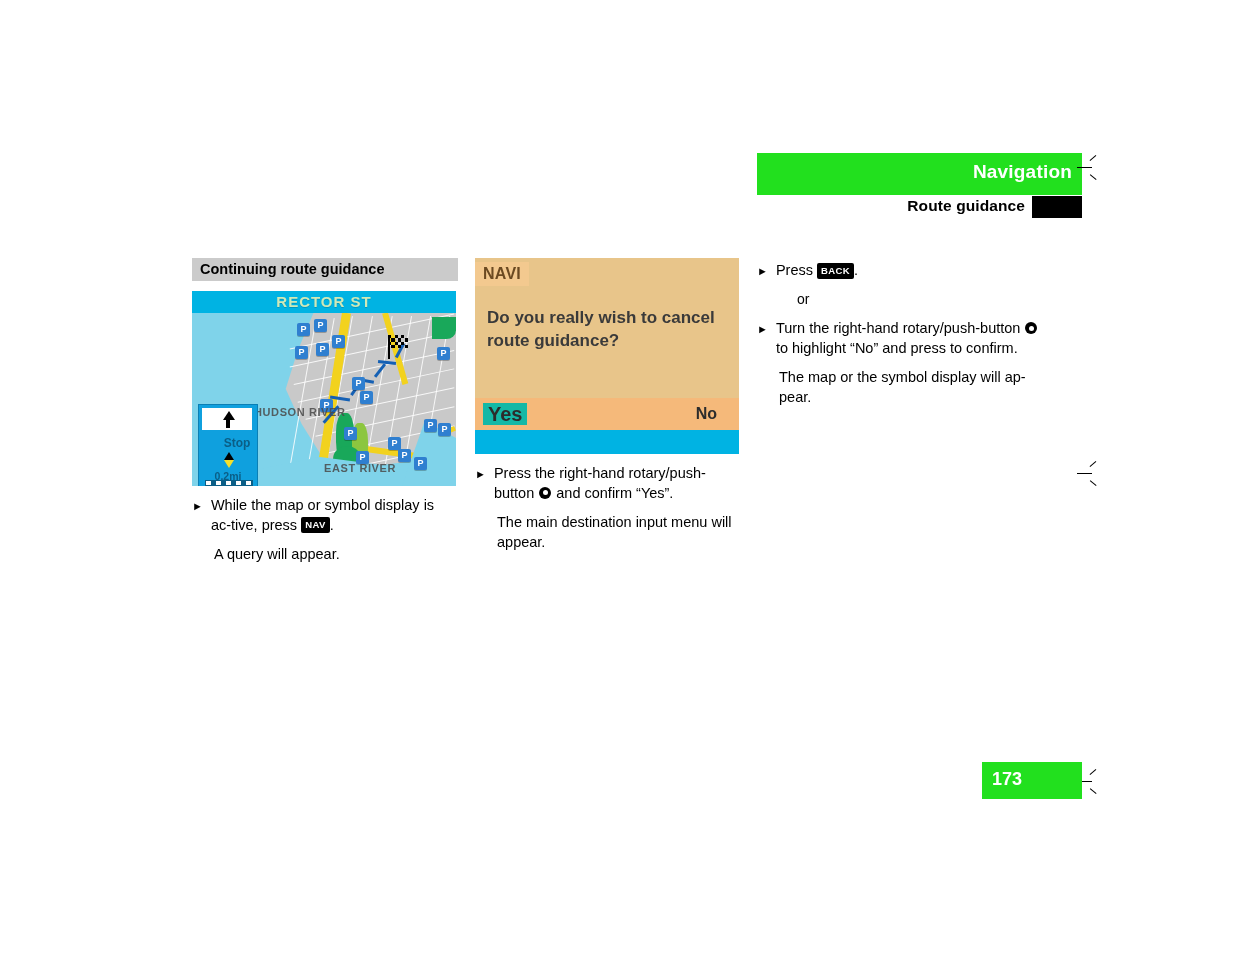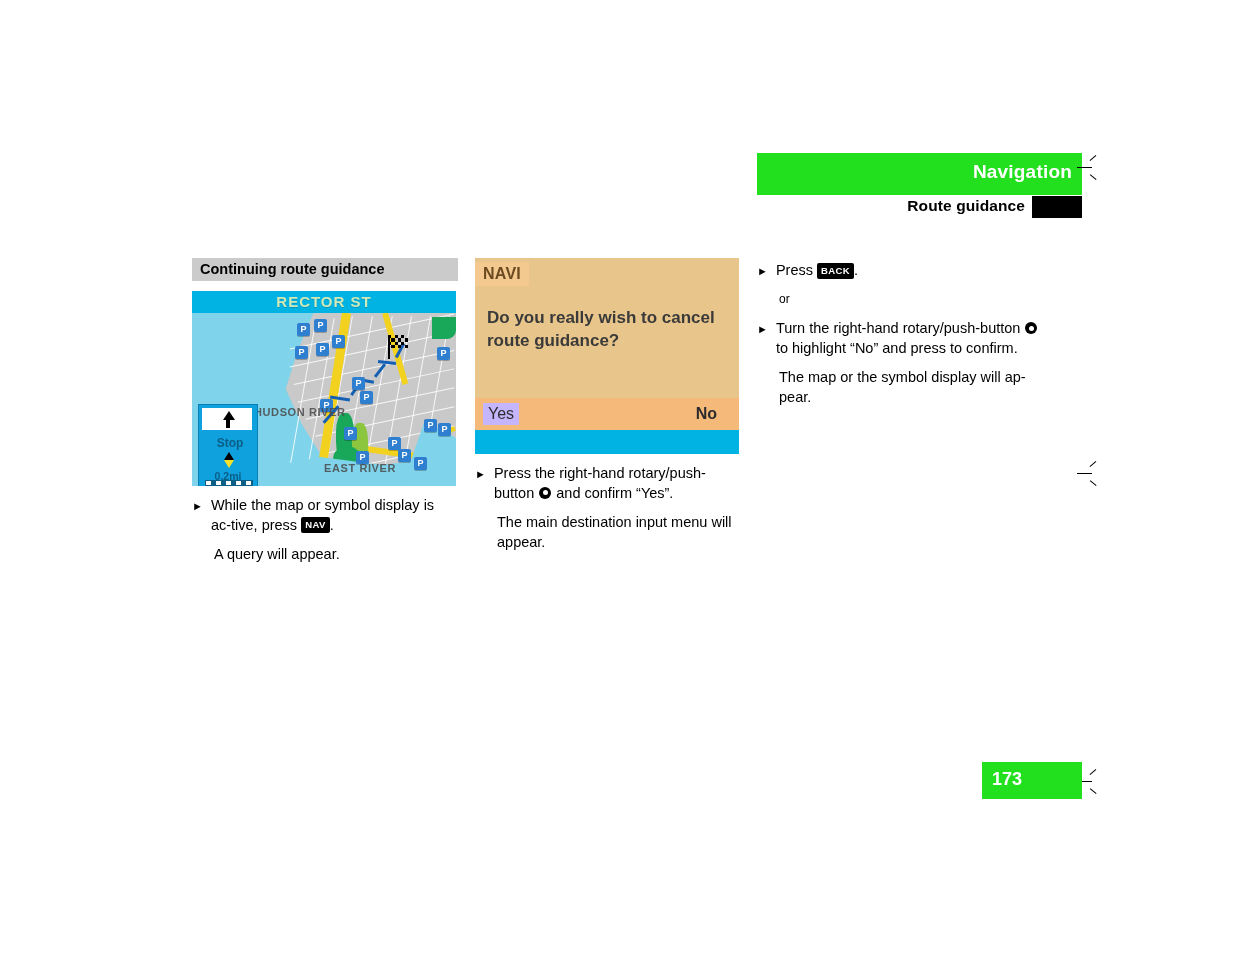--- a/index.html
+++ b/index.html
@@ -59,7 +59,7 @@
   .step-txt{flex:1 1 auto;font-size:14.5px;line-height:19.5px;}
   .sub-txt{margin-top:10px;margin-left:22px;font-size:14.5px;line-height:19.5px;}
   .plain{font-size:14.5px;line-height:19.5px;}
-  .or-txt{margin-left:22px;margin-top:9px;font-size:12px;}
+  .or-txt{margin-left:40px;margin-top:9px;font-size:14px;}
 
   
   .key{

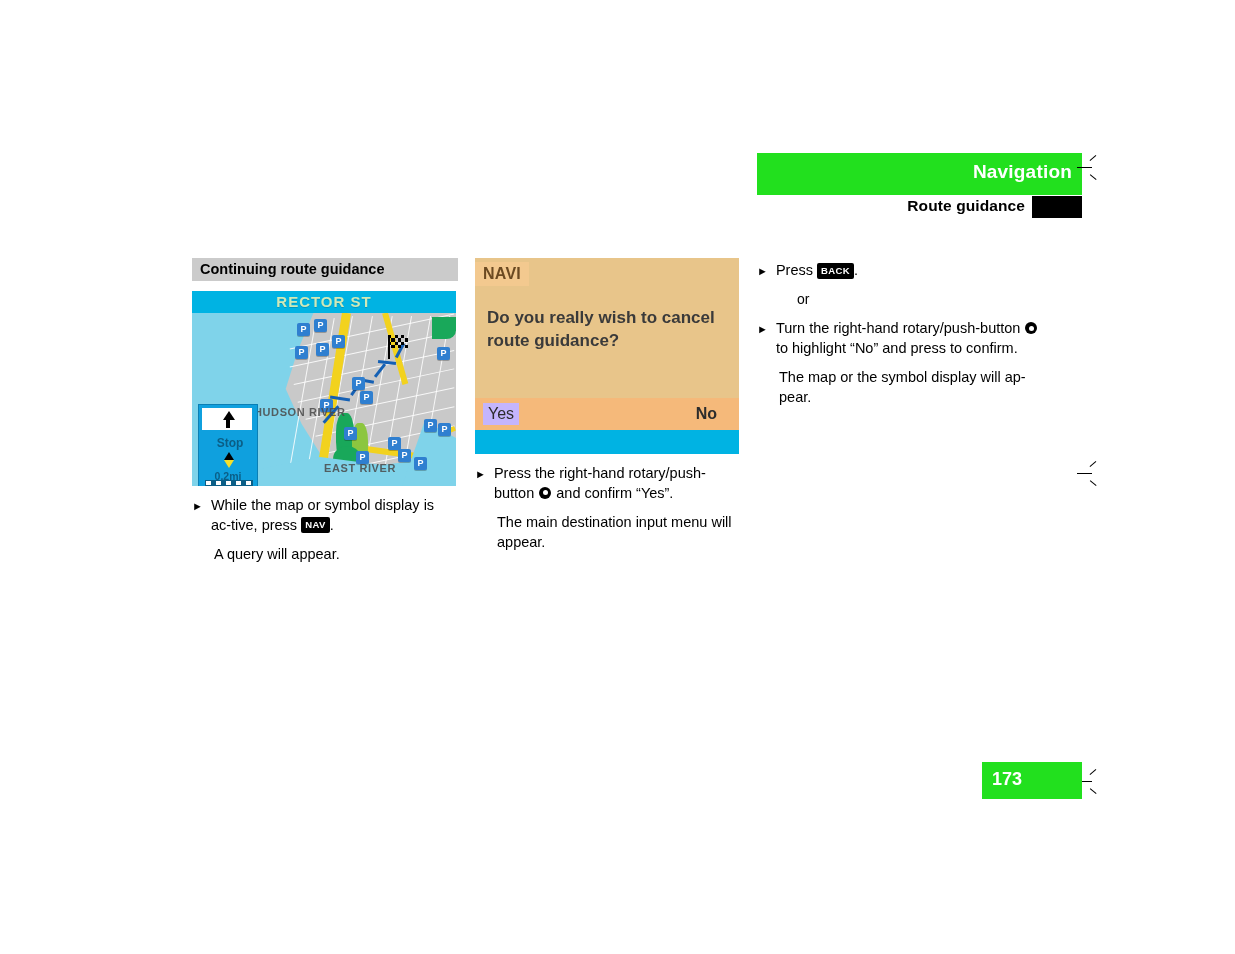--- a/index.html
+++ b/index.html
@@ -176,8 +176,8 @@
     position:absolute;left:0;top:140px;width:100%;height:32px;background:#f5b97a;
   }
   .navi-yes{
-    position:absolute;left:8px;top:145px;background:#c4b5fd;color:#2c2c2c;
-    font-weight:normal;font-size:16px;line-height:22px;padding:0 5px;
+    position:absolute;left:8px;top:145px;background:#14b8a6;color:#2c2c2c;
+    font-weight:bold;font-size:20px;line-height:22px;padding:0 5px;
   }
   .navi-no{
     position:absolute;right:22px;top:145px;color:#2c2c2c;font-weight:bold;

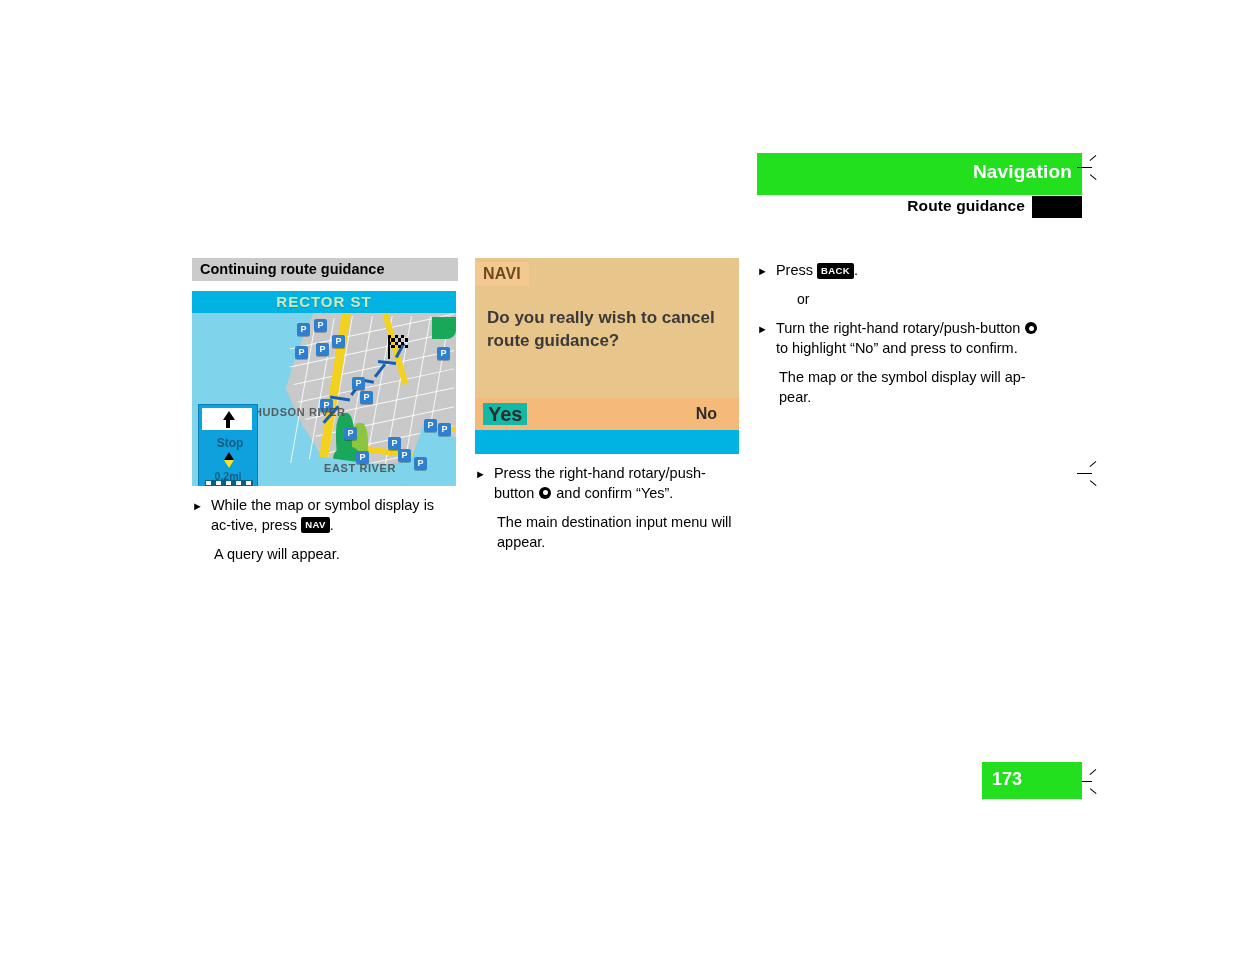--- a/index.html
+++ b/index.html
@@ -138,7 +138,7 @@
     content:"";position:absolute;left:24px;top:11px;width:4px;height:9px;background:#000;
   }
   .panel-stop{
-    position:absolute;left:2px;top:29px;width:100%;text-align:center;
+    position:absolute;left:9px;top:29px;width:100%;text-align:center;
     color:#0b5e86;font-weight:bold;font-size:12px;
   }
   .panel-car{

